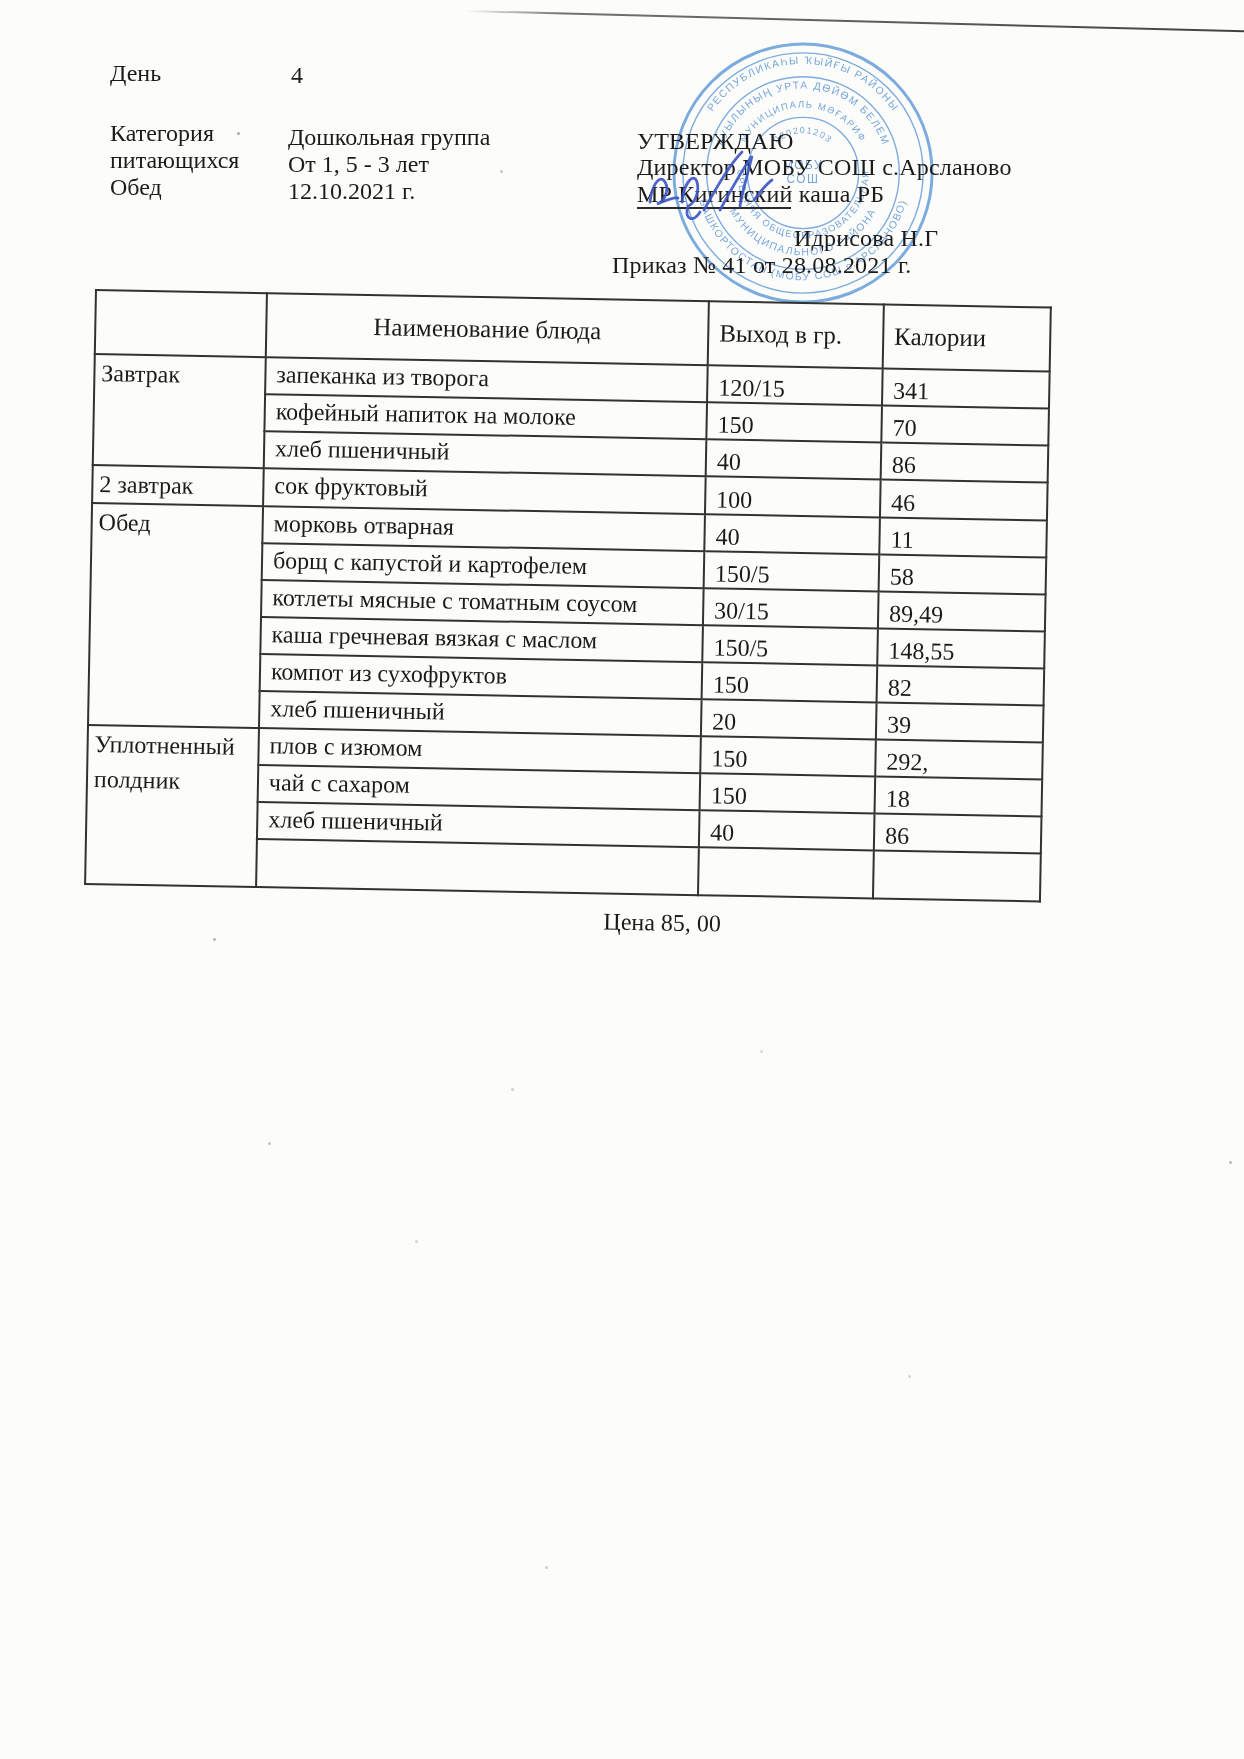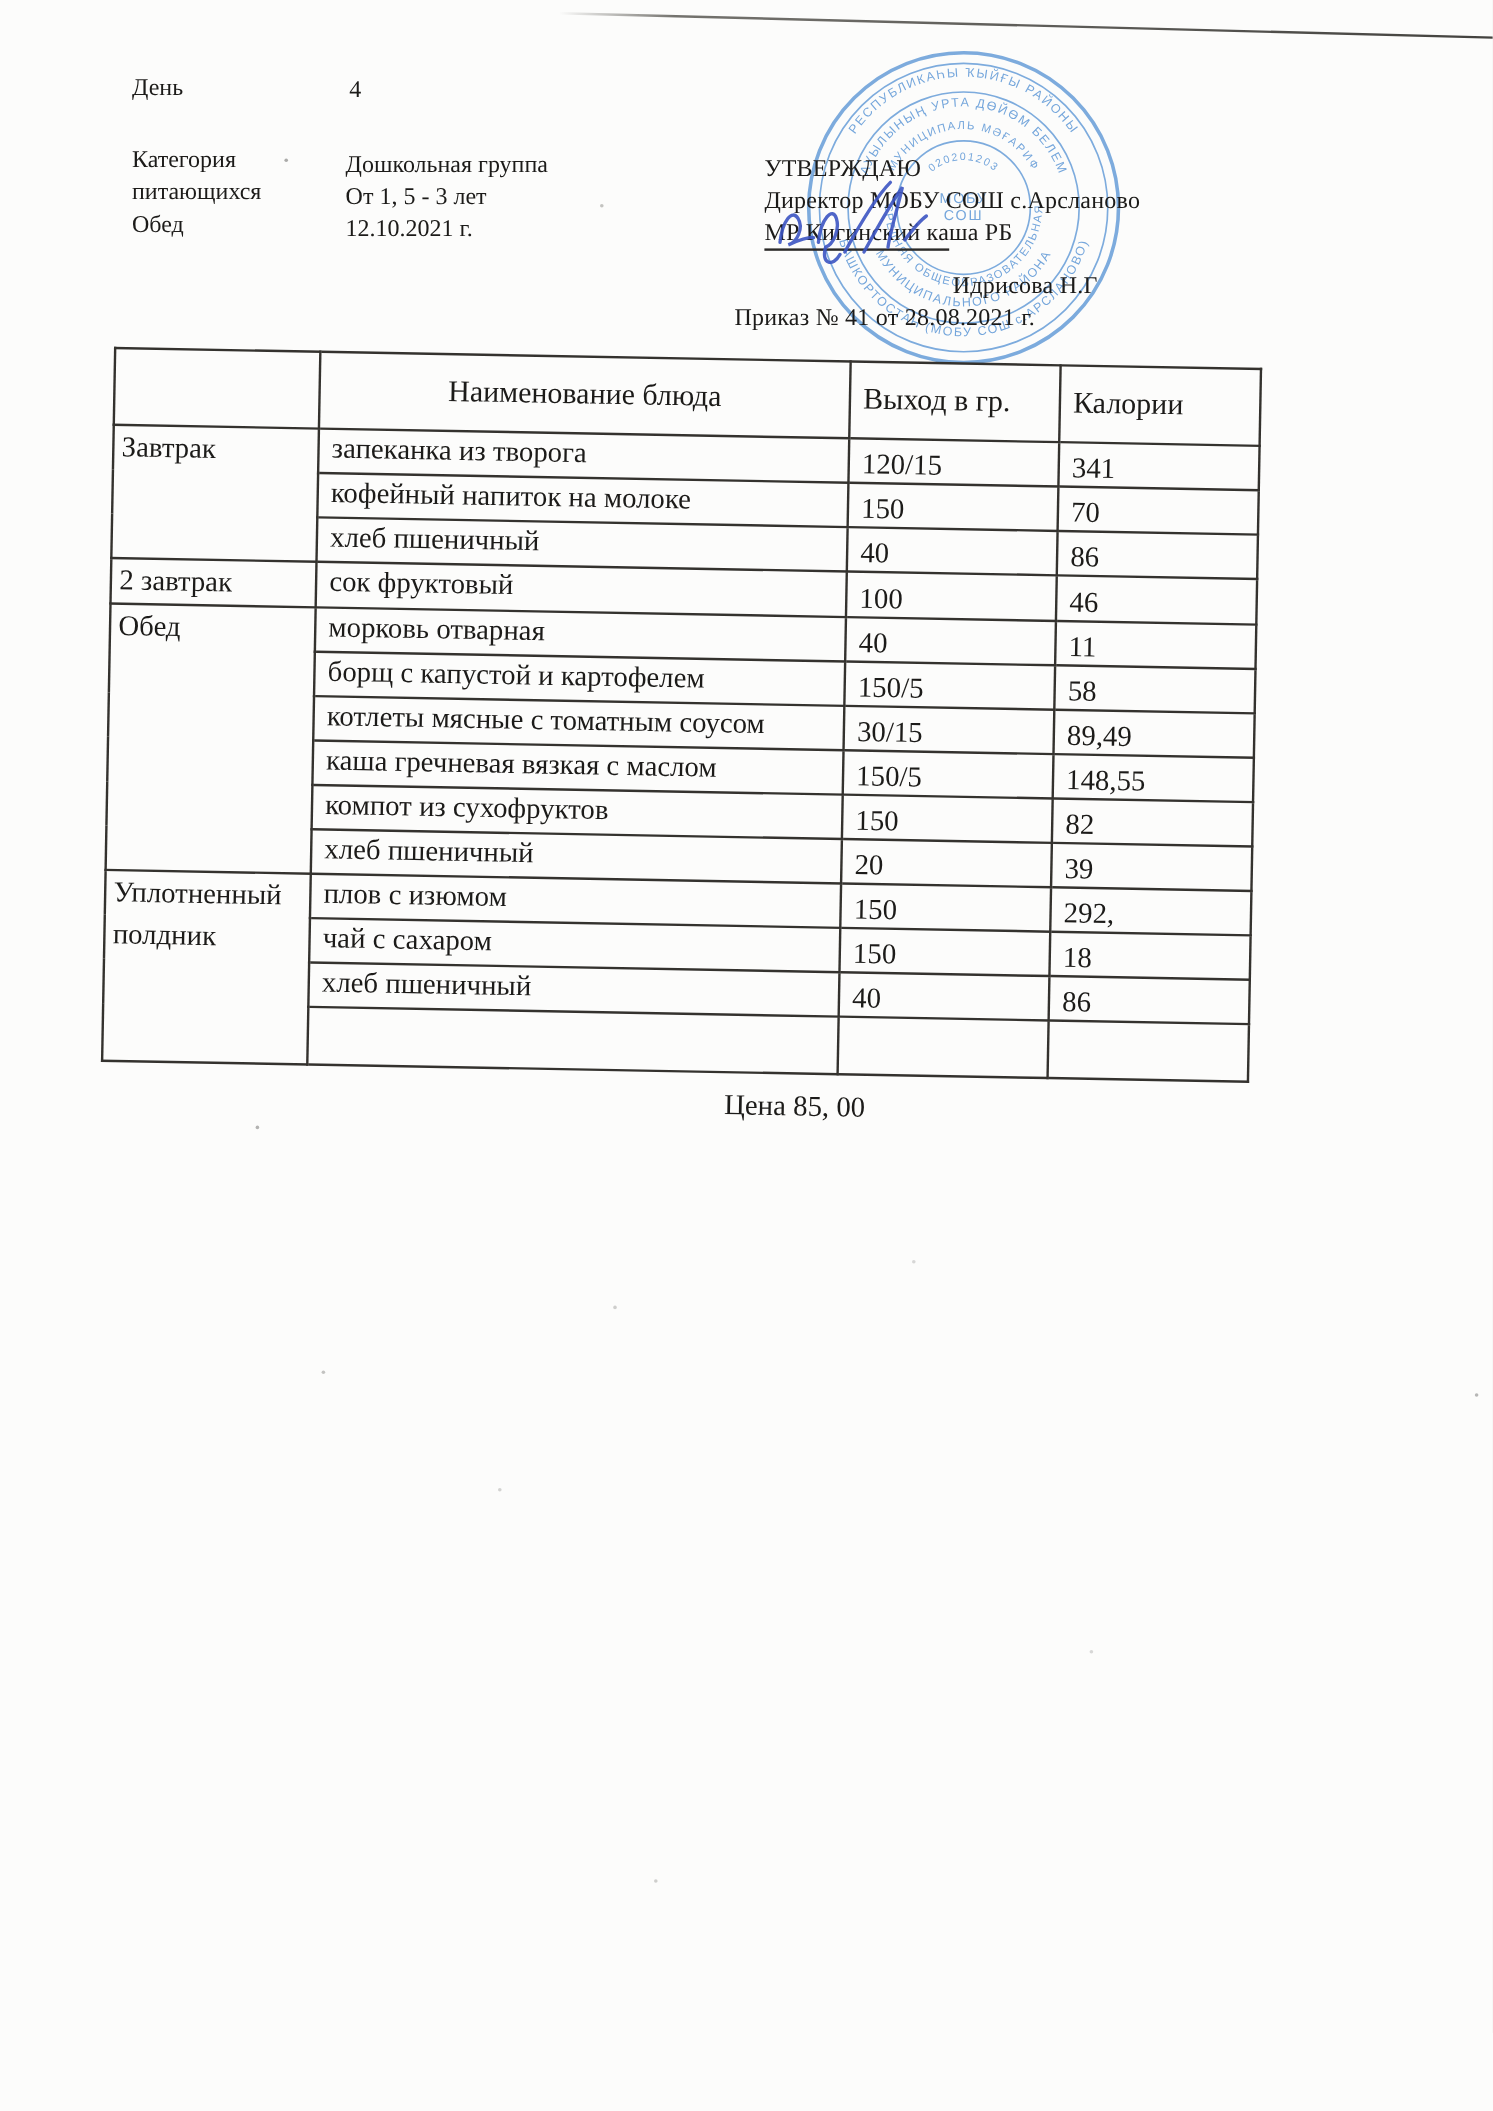--- a/index.html
+++ b/index.html
@@ -23,7 +23,7 @@
       202px 302px 0 rgba(125,125,122,.32), 24px -806px 0 rgba(90,90,88,.5),
       287px -768px 0 rgba(110,110,105,.4);
   }
-  .hl{position:absolute;font-size:20px;line-height:26px;white-space:nowrap;}
+  .hl{position:absolute;font-size:24px;line-height:26px;white-space:nowrap;}
   .approval .hl{letter-spacing:.2px;margin-top:44px;}
   .sig-line{position:absolute;left:637px;top:181px;width:154px;height:26px;border-bottom:2px solid #2b2a28;}
   .stamp{position:absolute;left:664px;top:34px;width:278px;height:278px;}

